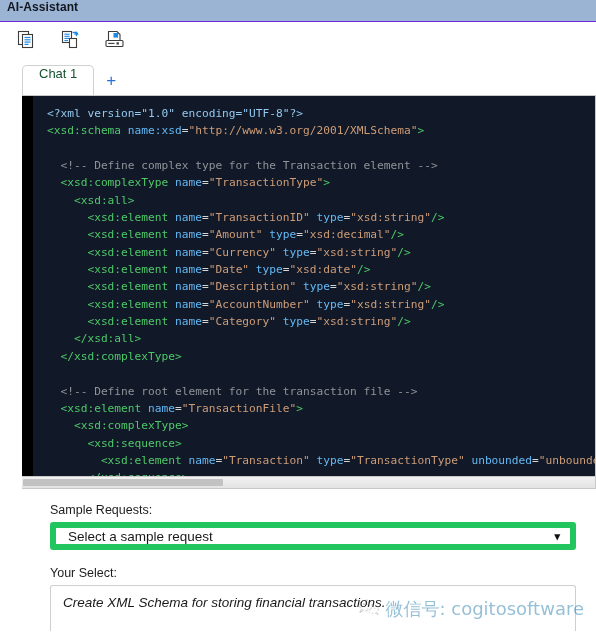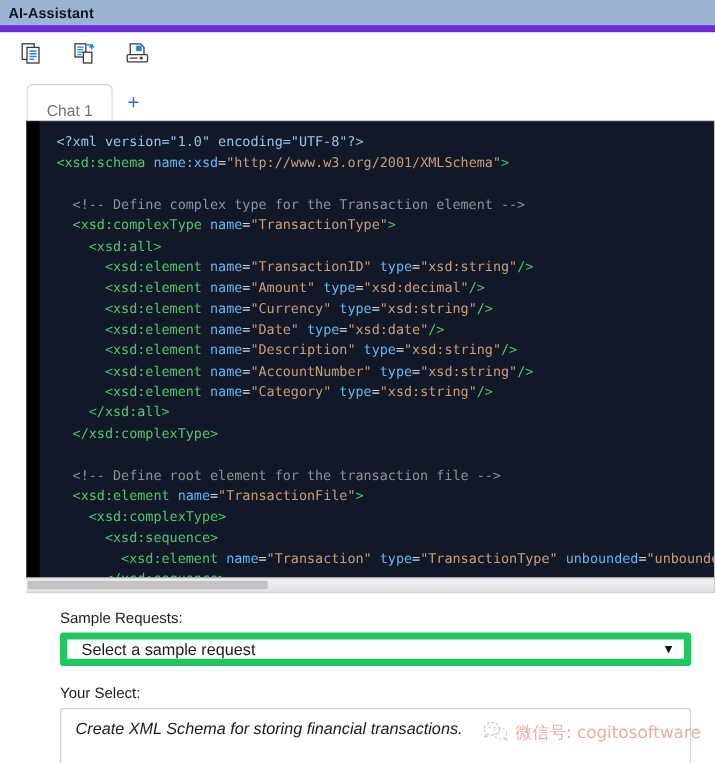--- a/index.html
+++ b/index.html
@@ -31,9 +31,8 @@
   .titlebar {
     height: 21px;
     background: #9cb4d4;
-    border-bottom: 6px solid #6d28d9;
-    display: flex;
-    align-items: center;
+    border-bottom: 1px solid #6d28d9;
+    display: flex;
     padding-left: 7px;
     flex: 0 0 auto;
   }

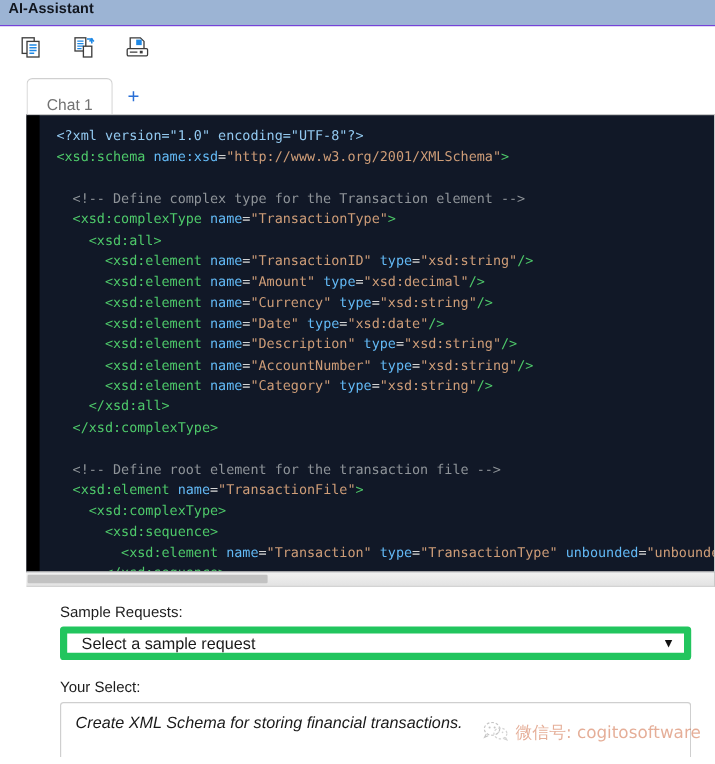--- a/index.html
+++ b/index.html
@@ -80,10 +80,10 @@
     min-width: 72px;
     padding: 0 16px;
     display: flex;
-    align-items: flex-end;
+    align-items: flex-start;
     justify-content: center;
     font-size: 13px;
-    color: #737373;
+    color: #14532d;
     box-sizing: border-box;
     background: #ffffff;
     border: 1px solid #d4d4d4;

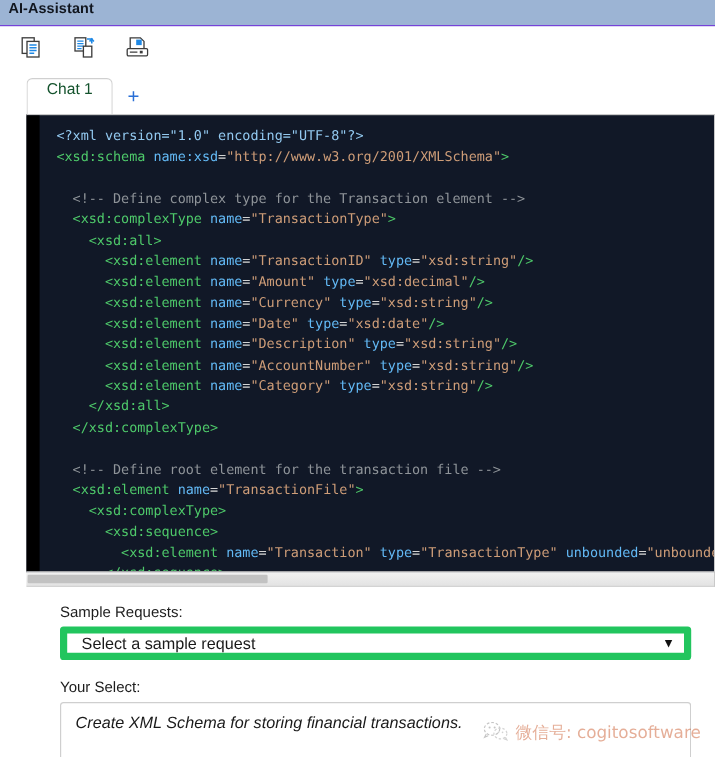--- a/index.html
+++ b/index.html
@@ -238,8 +238,8 @@
     pointer-events: none;
   }
   .watermark-text {
-    font-size: 14px;
-    color: #c2410c;
+    font-size: 18px;
+    color: #0369a1;
     font-family: "DejaVu Sans", sans-serif;
     white-space: nowrap;
   }

